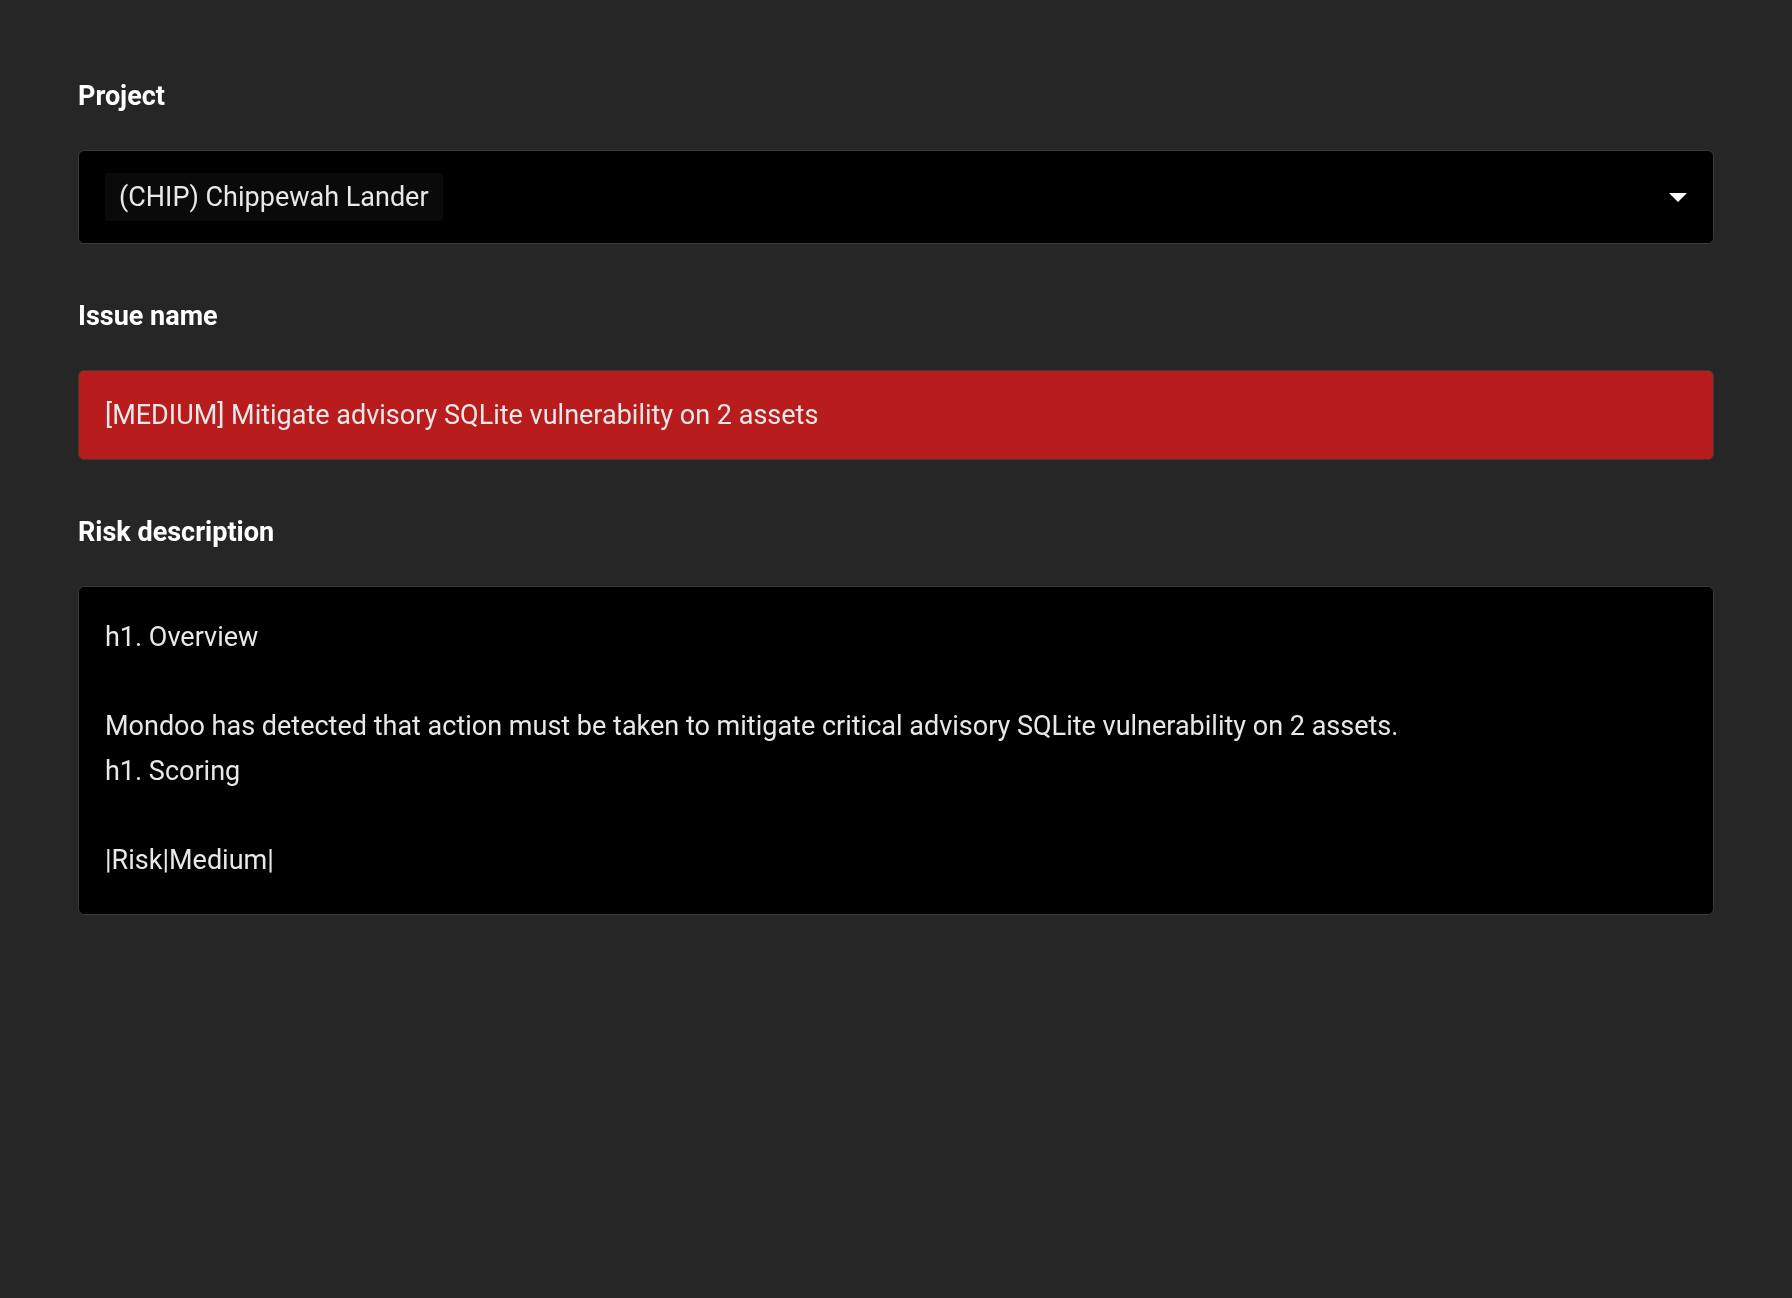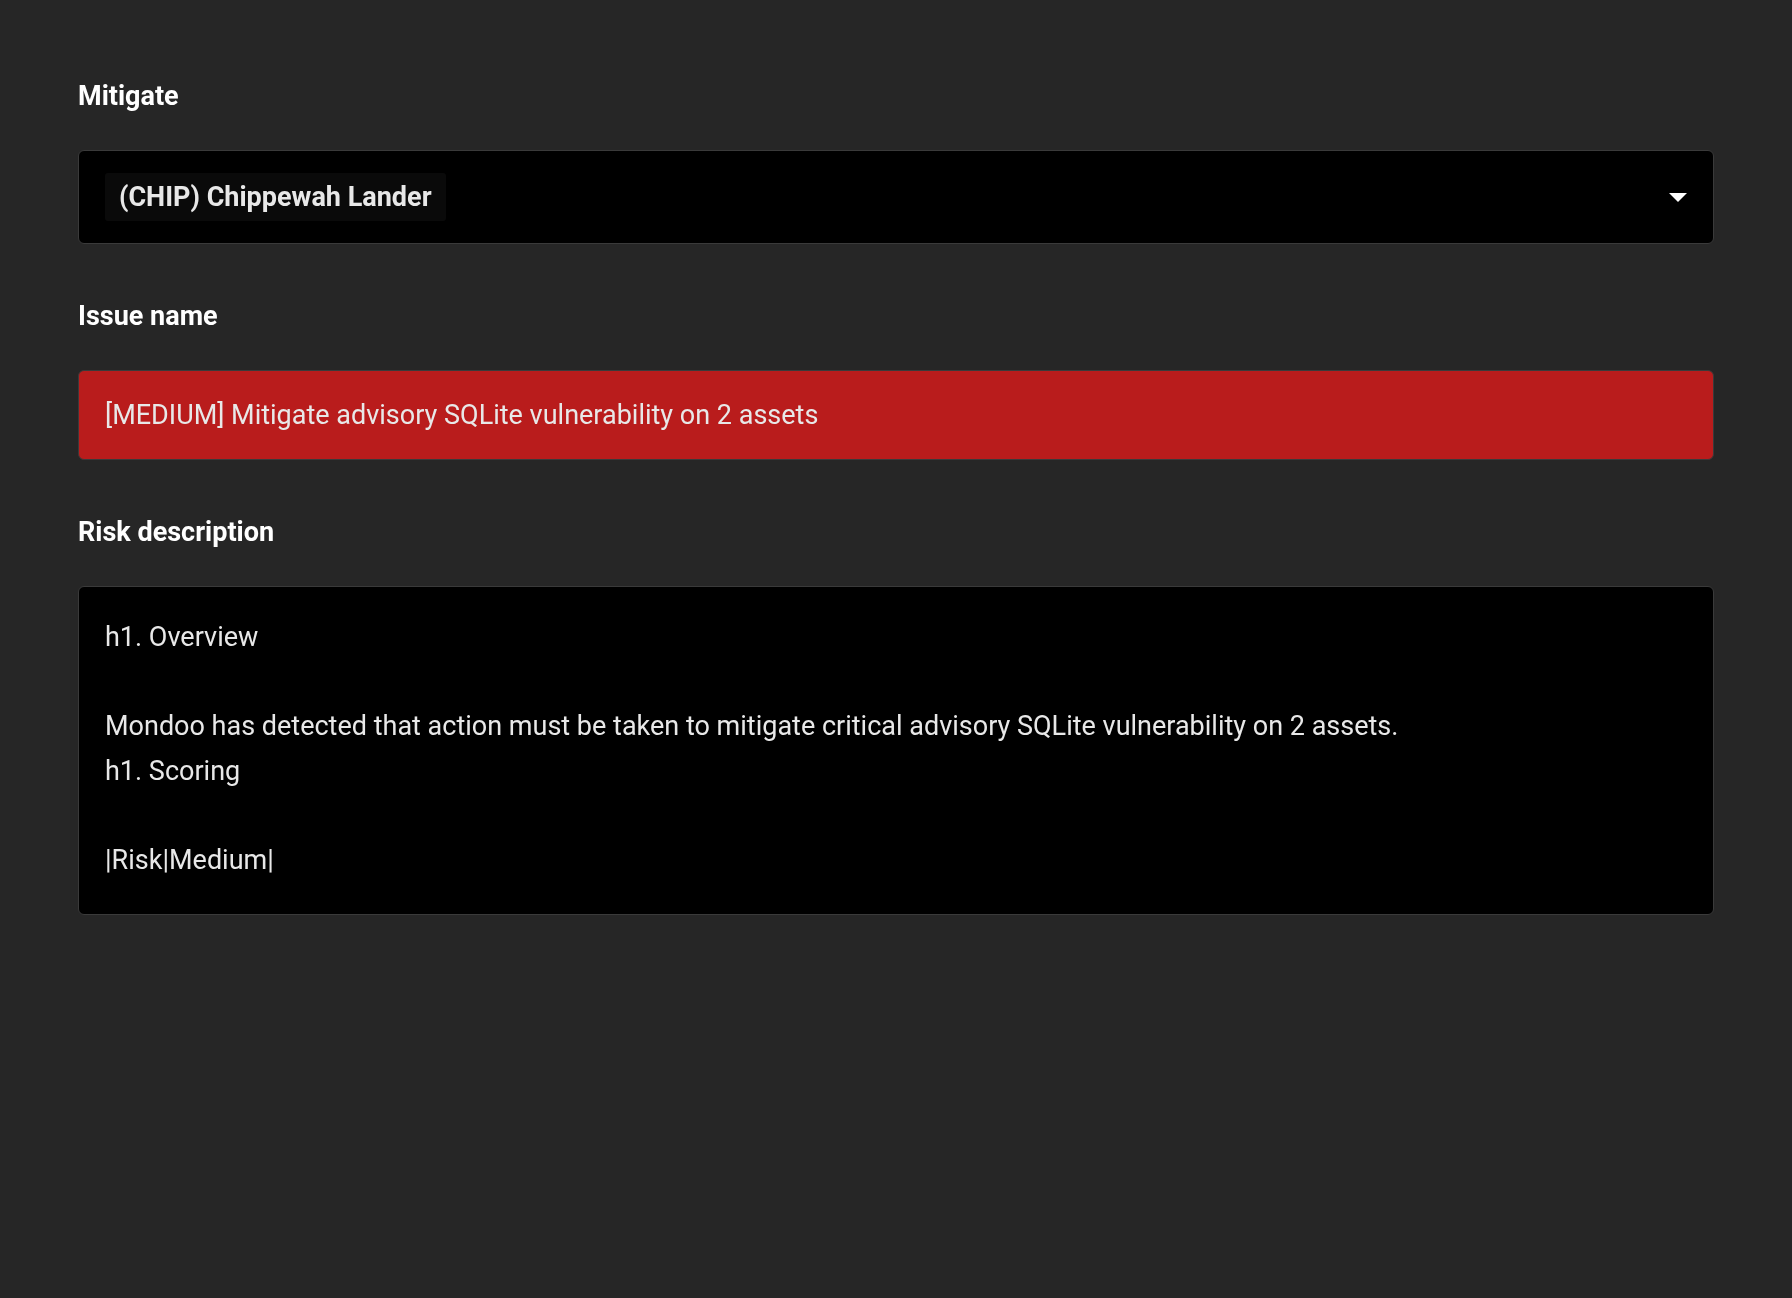--- a/index.html
+++ b/index.html
@@ -144,7 +144,7 @@
 
 
   <div class="form-group">
-    <label class="label">Mitigate</label>
+    <label class="label">Project</label>
     <div class="select-wrapper">
       <span class="select-value">(CHIP) Chippewah Lander</span>
       <span class="chevron-down"></span>

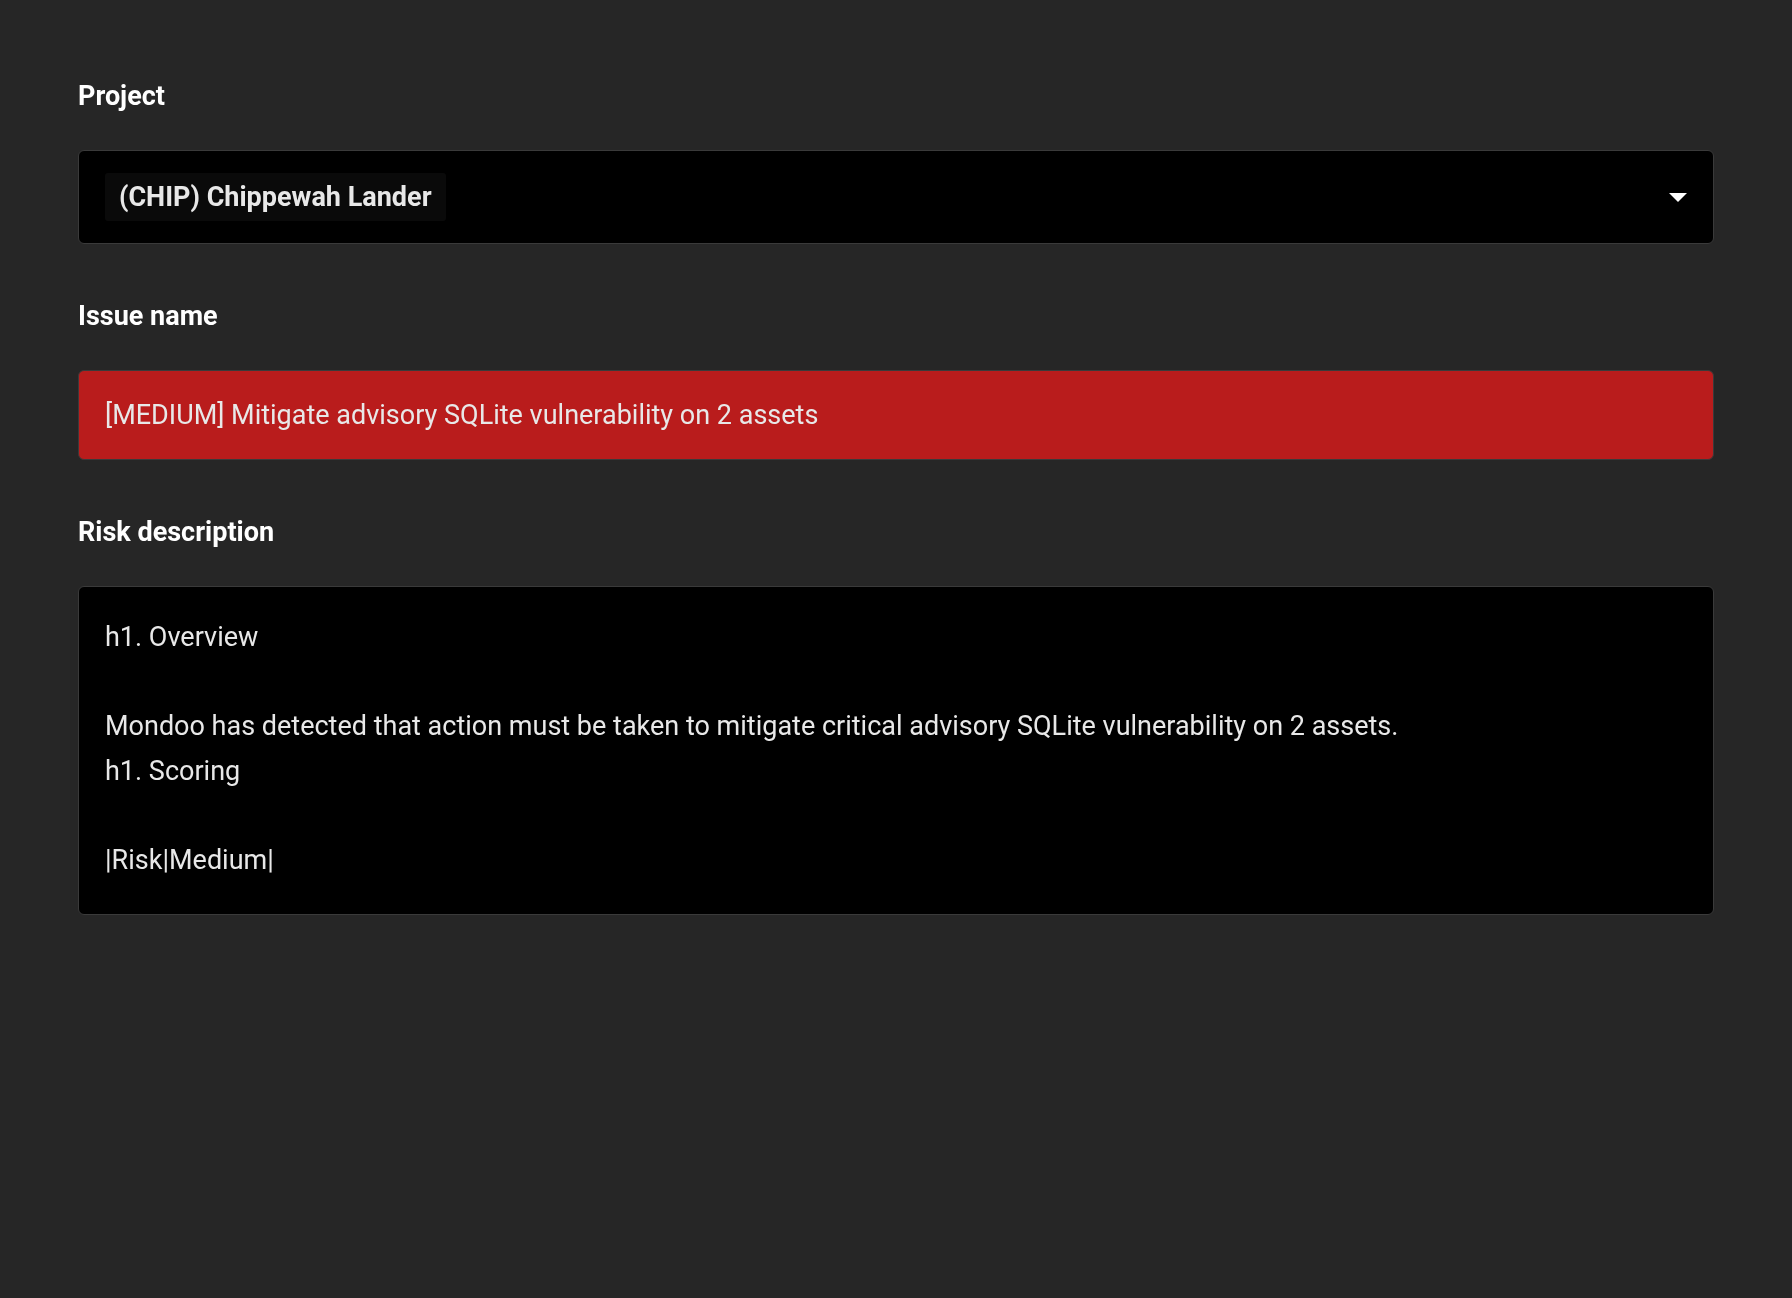--- a/index.html
+++ b/index.html
@@ -74,7 +74,6 @@
     align-items: center;
     justify-content: space-between;
     cursor: pointer;
-    font-weight: bold;
   }
   
   .select-value {

